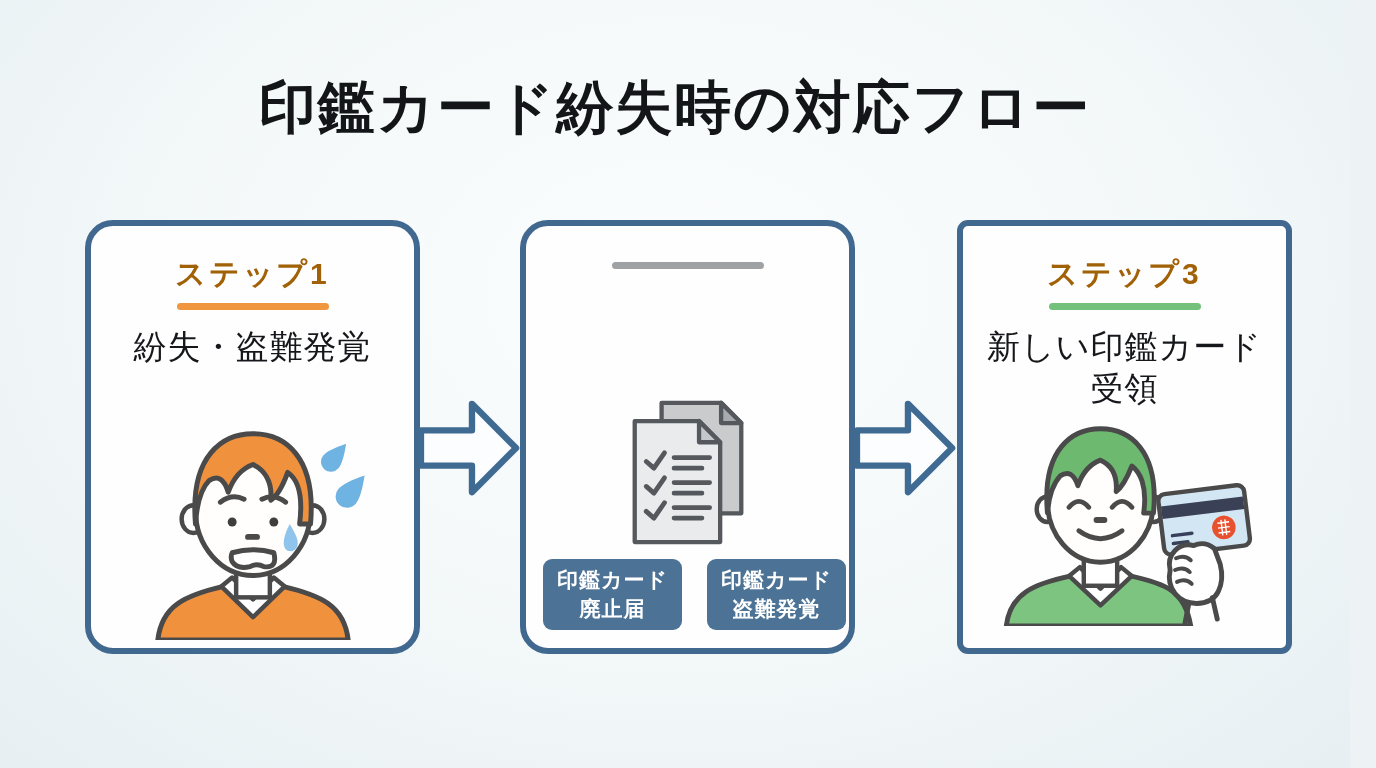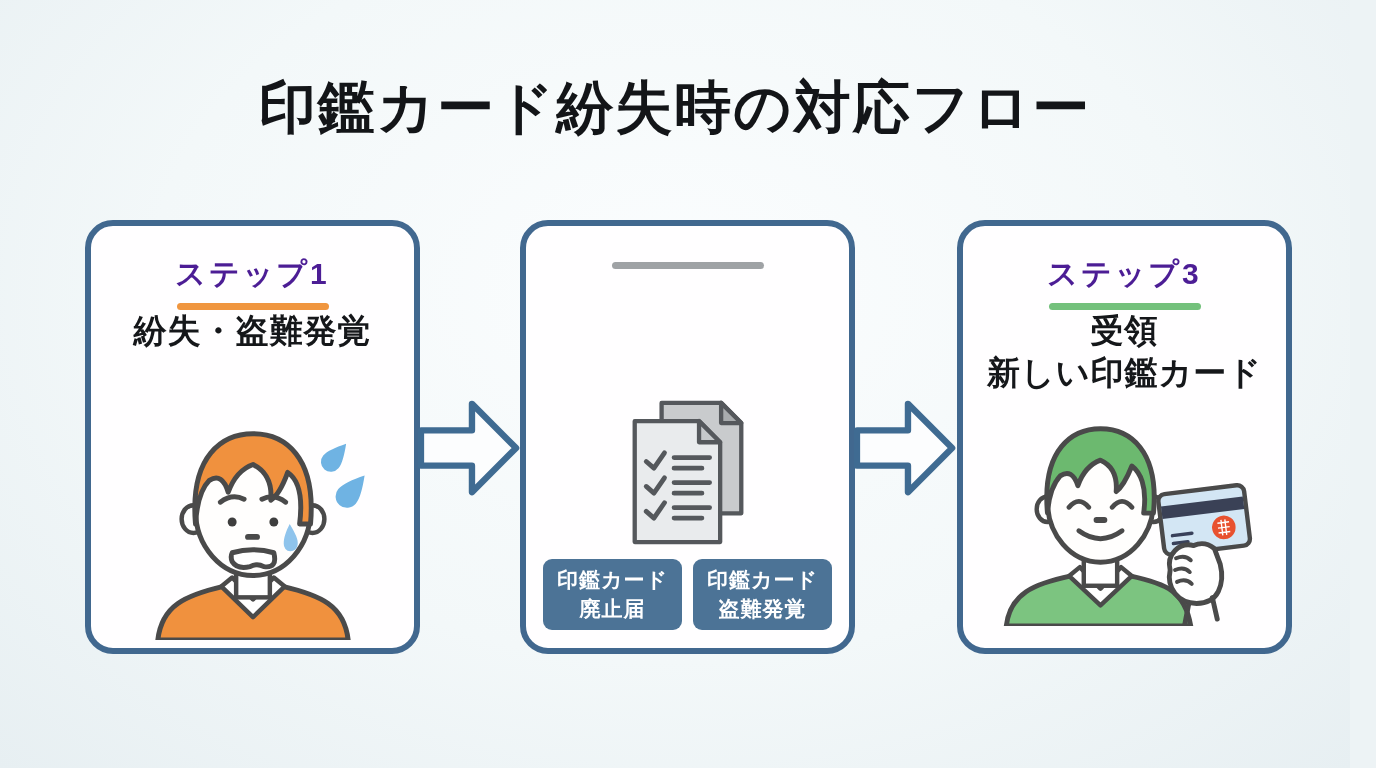--- a/index.html
+++ b/index.html
@@ -26,7 +26,7 @@
   #box2 { left:520px; }
   #box3 { left:957px; }
 
-  .step-label { font-size:30px; font-weight:800; color:#4c1d95; letter-spacing:3px; }
+  .step-label { font-size:30px; font-weight:800; color:#a16207; letter-spacing:3px; }
   .accent-bar { width:152px; height:7px; border-radius:4px; margin:8px auto 0; }
   .bar-1 { background:#f0963f; }
   .bar-2 { background:#9fa2a5; }

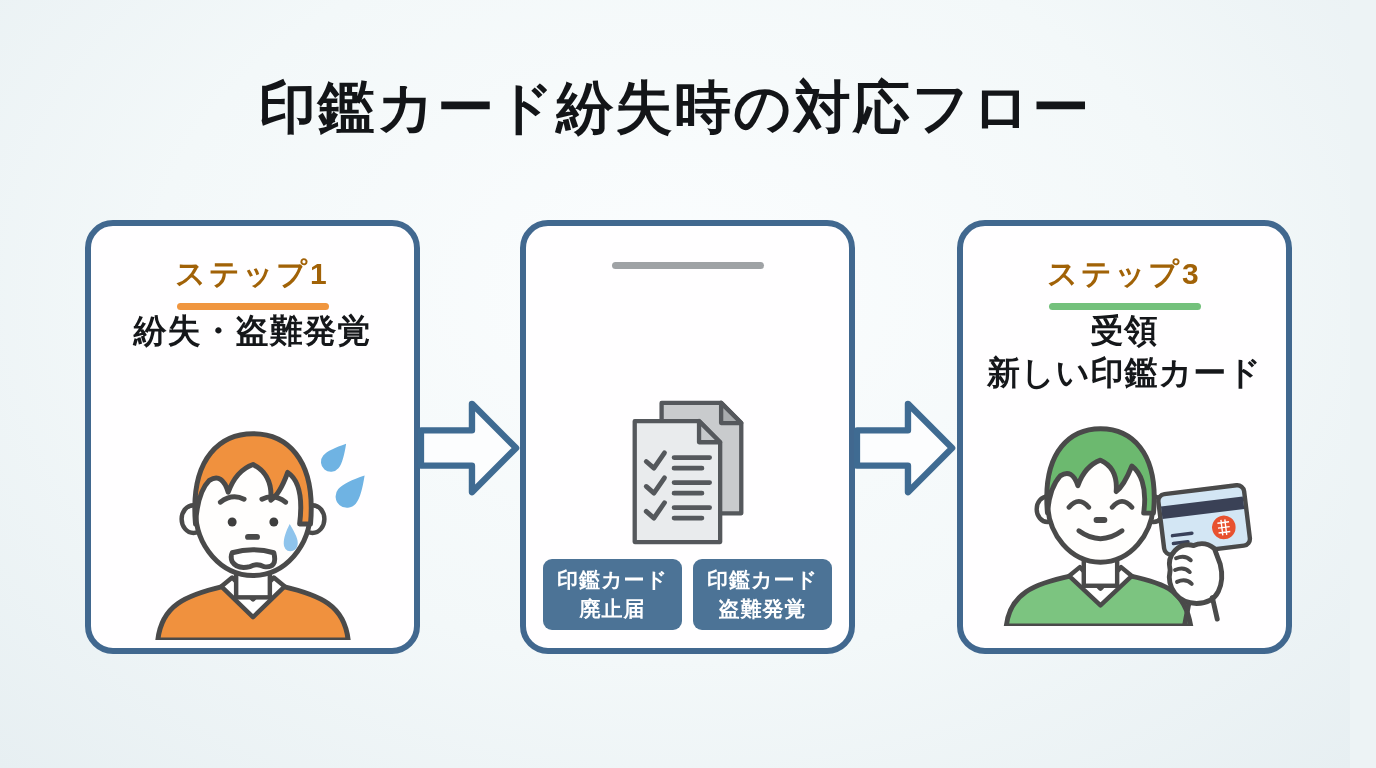--- a/index.html
+++ b/index.html
@@ -24,7 +24,7 @@
   }
   #box1 { left:85px; }
   #box2 { left:520px; }
-  #box3 { left:957px; }
+  #box3 { left:957px;border-radius:11px; }
 
   .step-label { font-size:30px; font-weight:800; color:#a16207; letter-spacing:3px; }
   .accent-bar { width:152px; height:7px; border-radius:4px; margin:8px auto 0; }

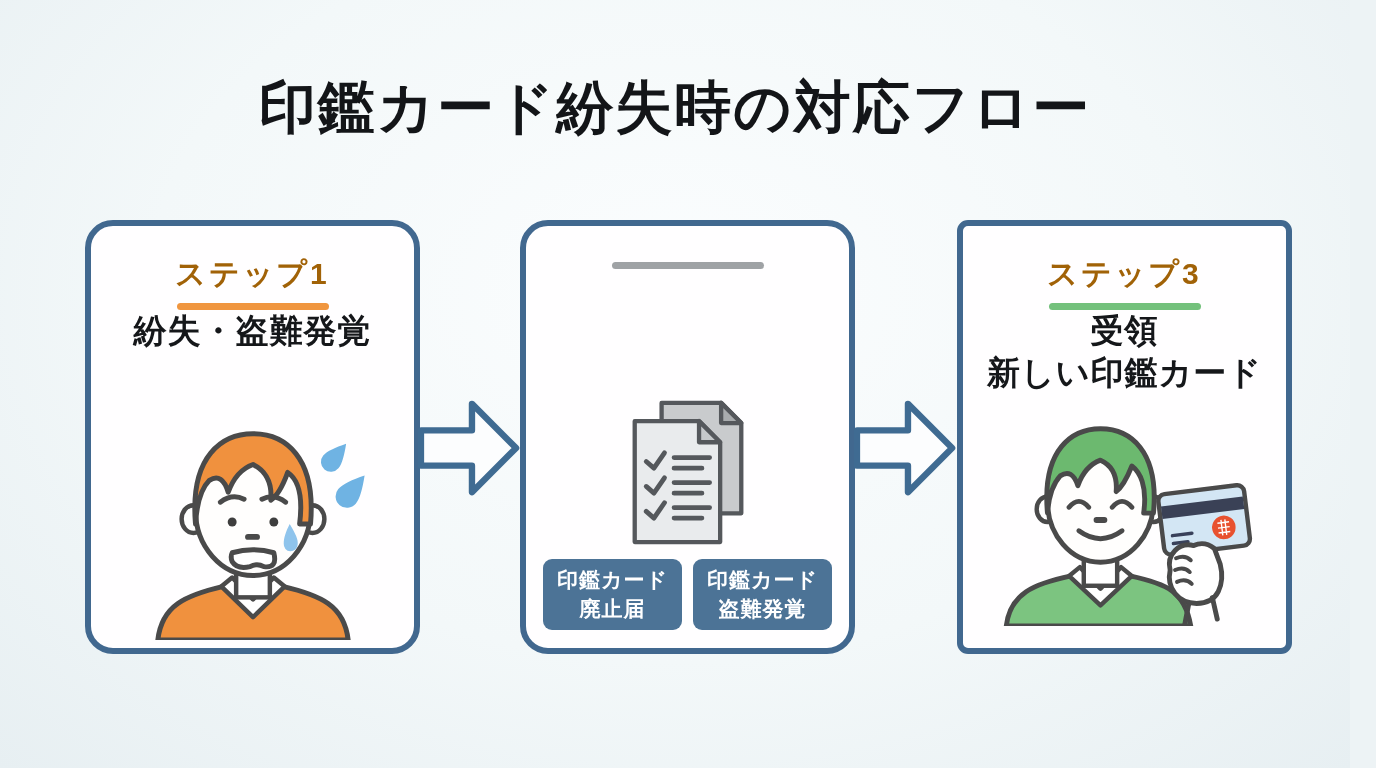--- a/index.html
+++ b/index.html
@@ -32,7 +32,7 @@
   .bar-2 { background:#9fa2a5; }
   .bar-3 { background:#74c17c; }
 
-  .step-title { font-size:33px; font-weight:700; color:#15171a; line-height:1.28; letter-spacing:1px; }
+  .step-title { margin-top:16px; font-size:33px; font-weight:400; color:#15171a; line-height:1.28; letter-spacing:1px; }
 
   .illus { position:absolute; left:50%; transform:translateX(-50%); line-height:0; }
   .illus-1 { bottom:8px; }

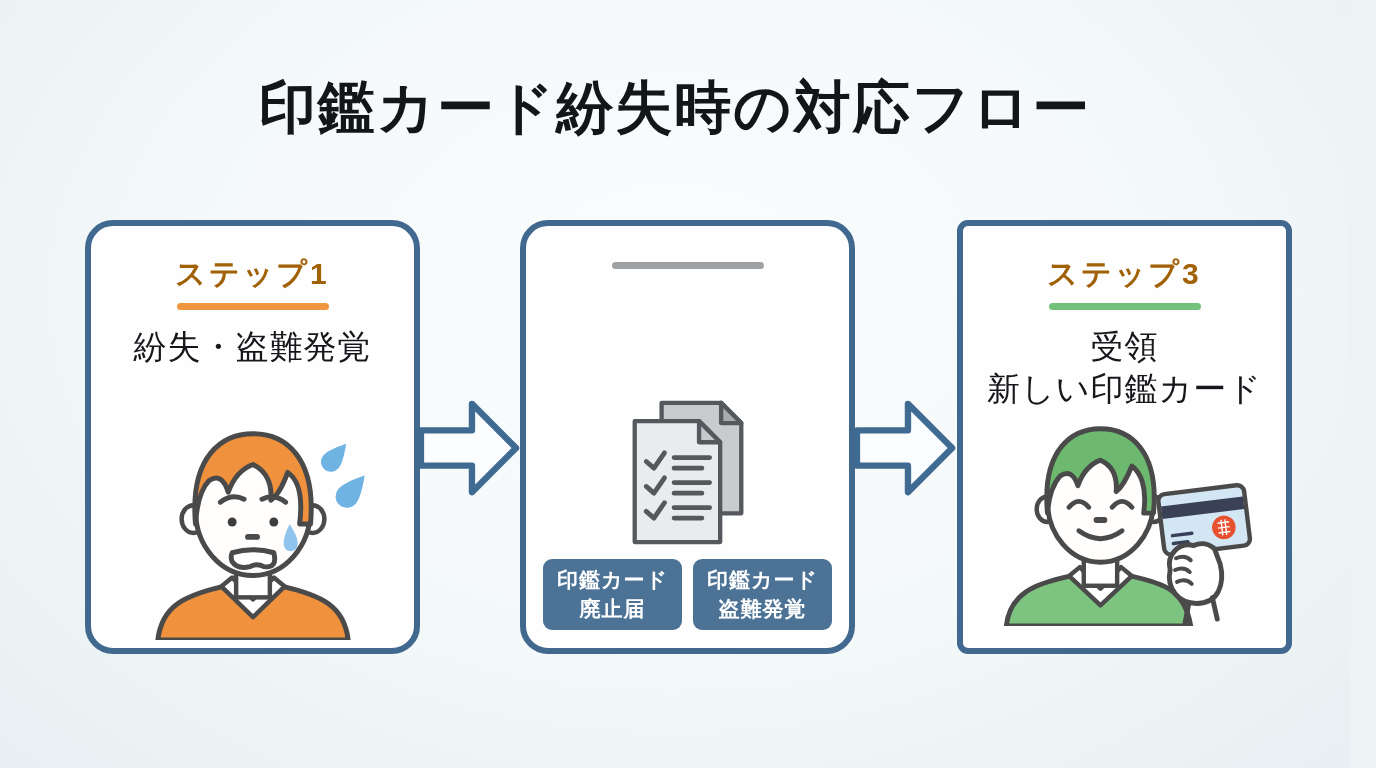--- a/index.html
+++ b/index.html
@@ -133,8 +133,8 @@
     <div class="step-label">ステップ3</div>
     <div class="accent-bar bar-3"></div>
     <div class="step-title">
+      <div>新しい印鑑カード</div>
       <div>受領</div>
-      <div>新しい印鑑カード</div>
     </div>
     <div class="illus illus-3">
       <svg width="265" height="211" viewBox="0 0 270 215">

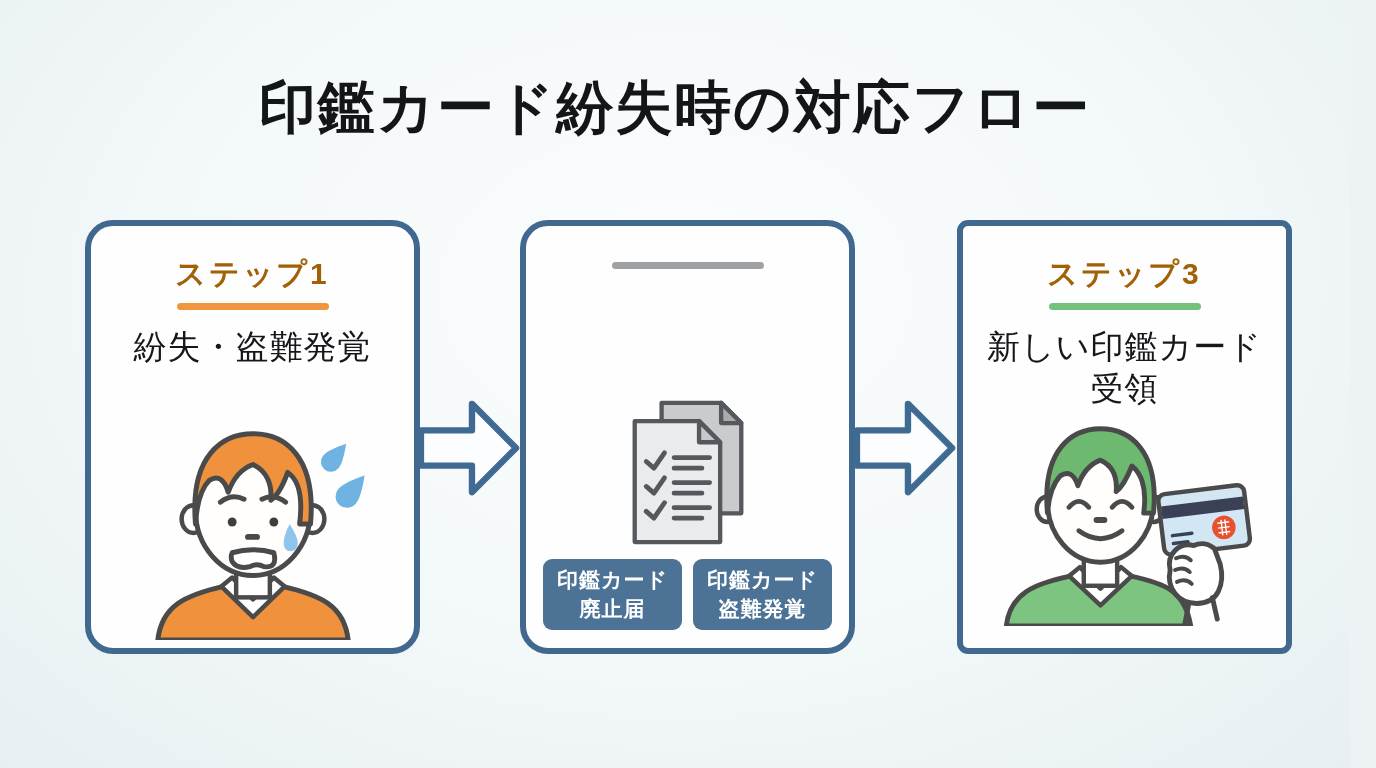--- a/index.html
+++ b/index.html
@@ -46,7 +46,7 @@
   .badge {
     min-width:139px; padding:7px 10px; border-radius:9px;
     background:#4c7396; color:#ffffff;
-    font-size:21px; font-weight:700; line-height:1.35; letter-spacing:1px;
+    font-size:21px; font-weight:700; line-height:1.35; letter-spacing:1px;margin-left:14px;
   }
 
   .flow-arrow { position:absolute; top:396px; width:104px; height:104px; line-height:0; }

